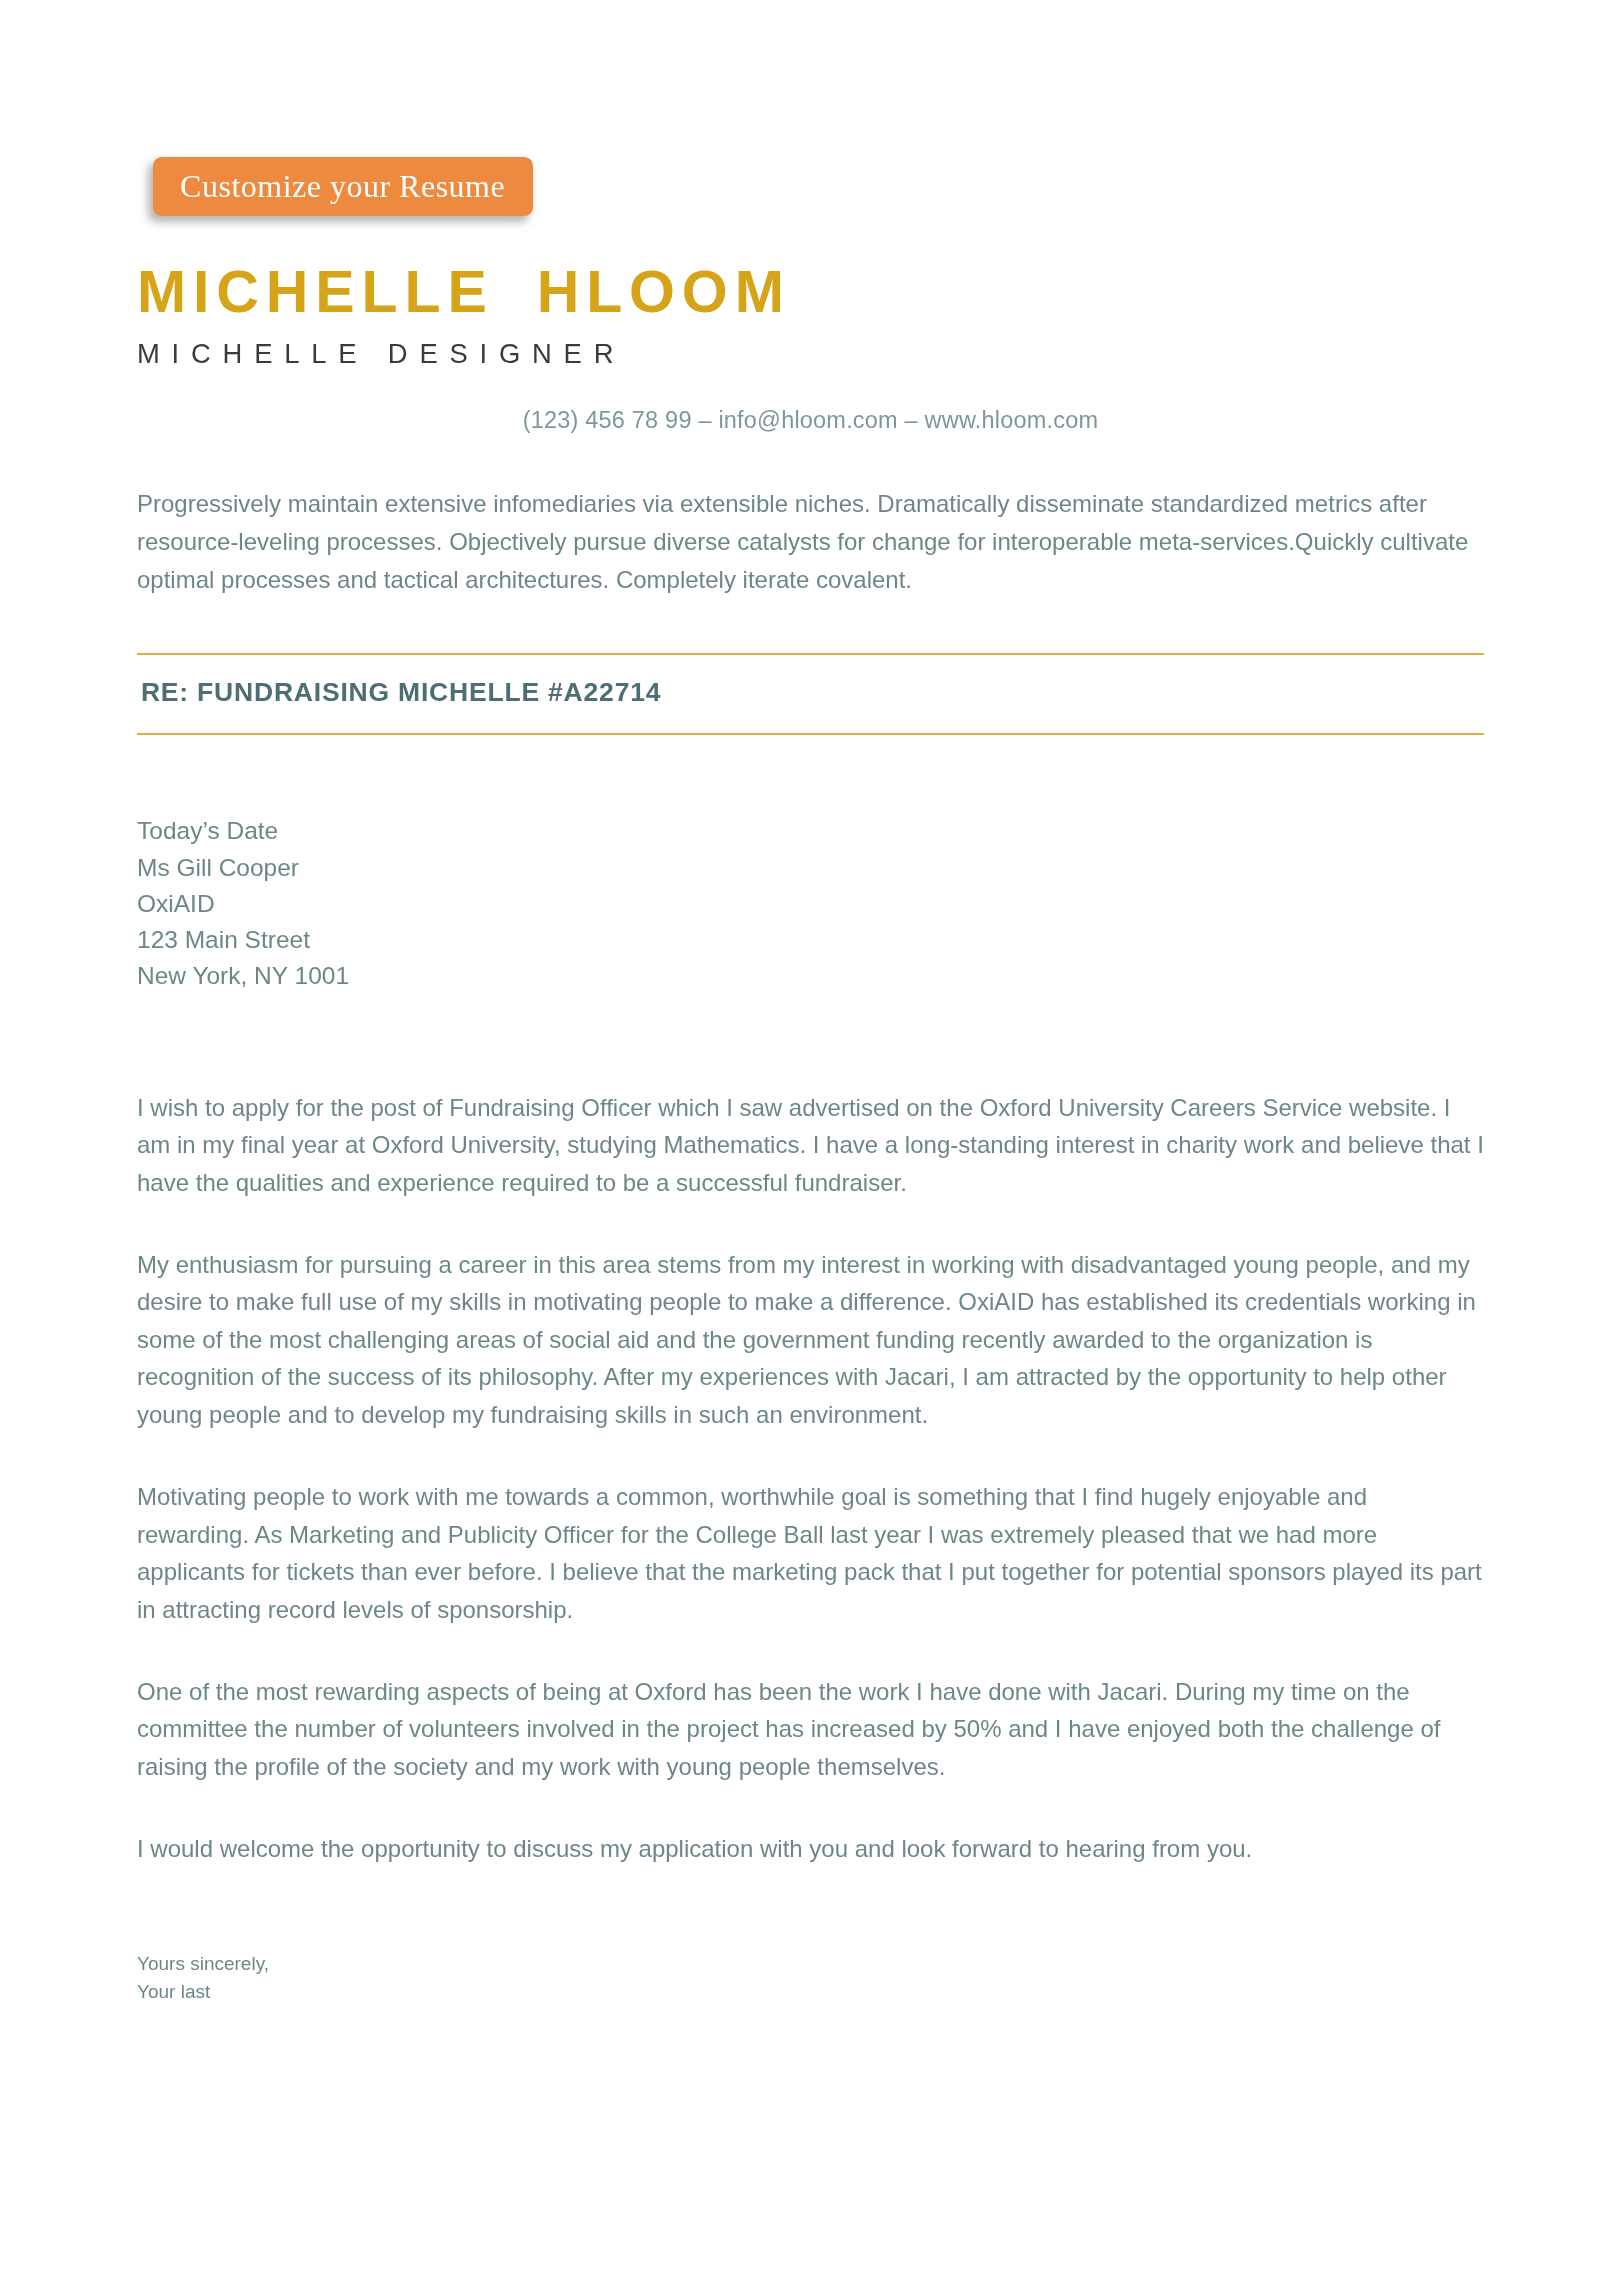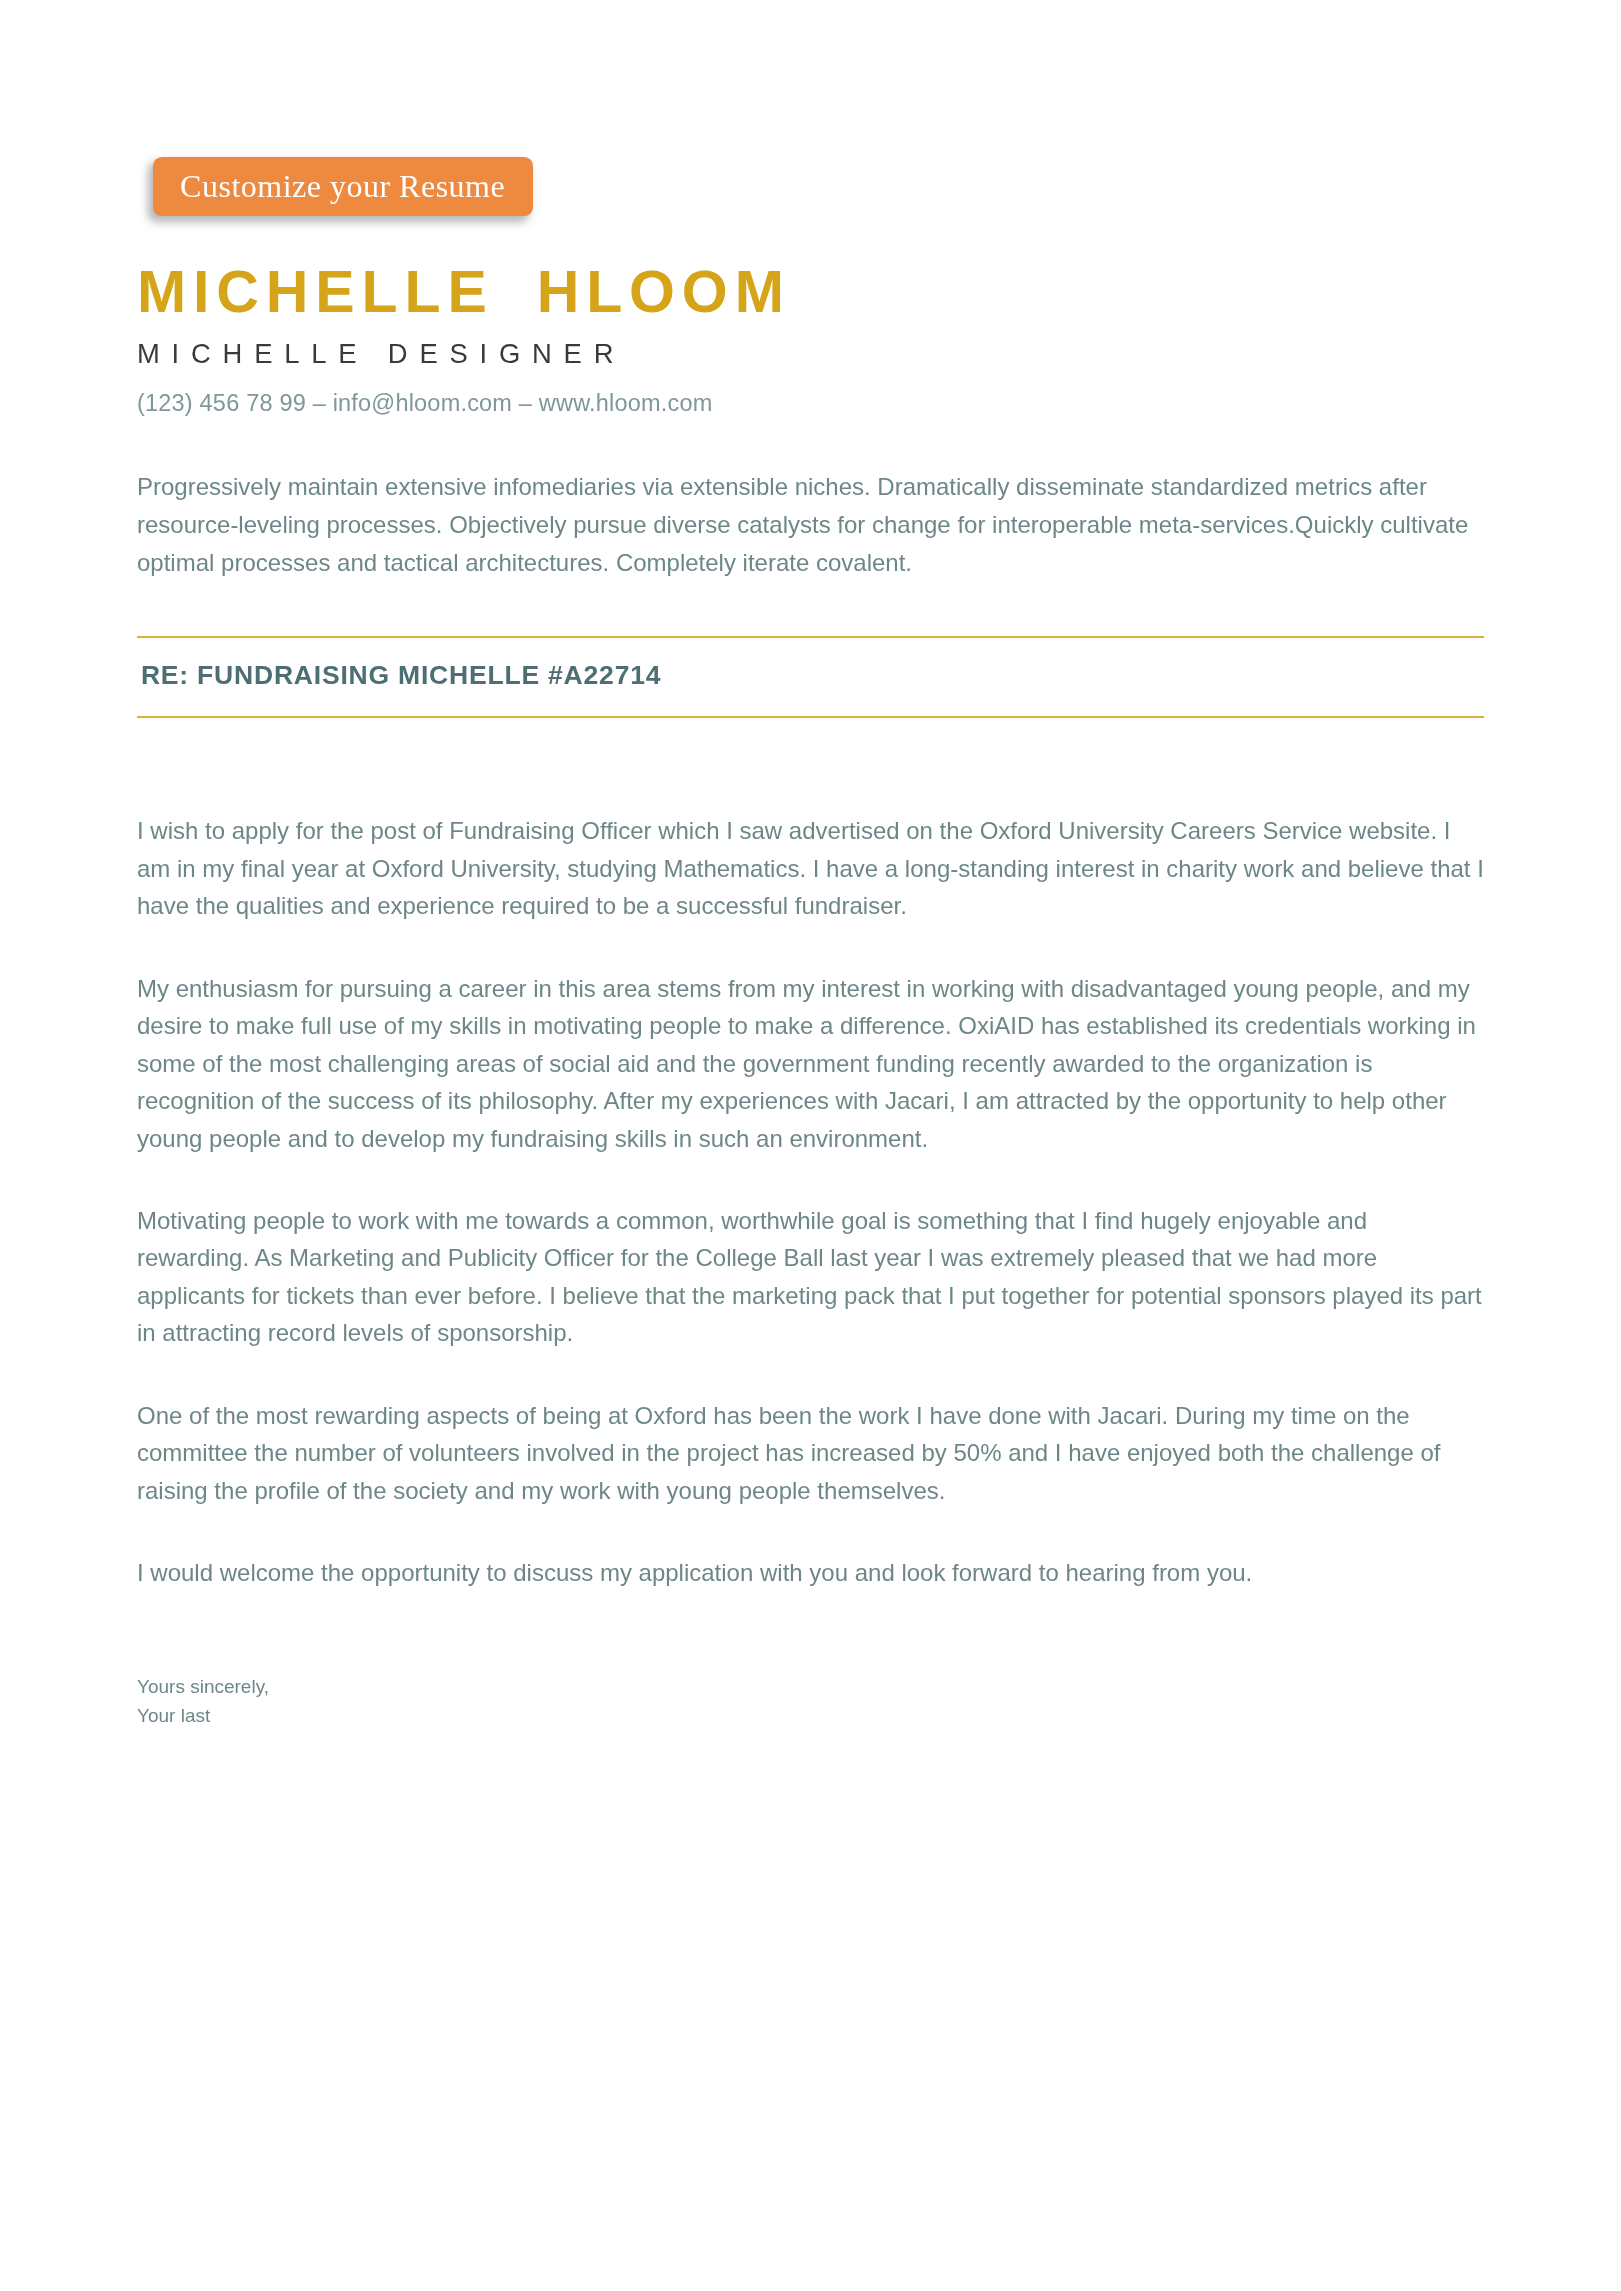--- a/index.html
+++ b/index.html
@@ -50,10 +50,11 @@
     line-height: 1;
   }
   .contact-line {
-    margin-top: 23px;
+    margin-top: 40px;
     font-size: 23.5px;
     color: #7e979b;
     letter-spacing: 0.2px;
+    text-align: center;
   }
   .summary {
     margin: 51px 0 0 0;

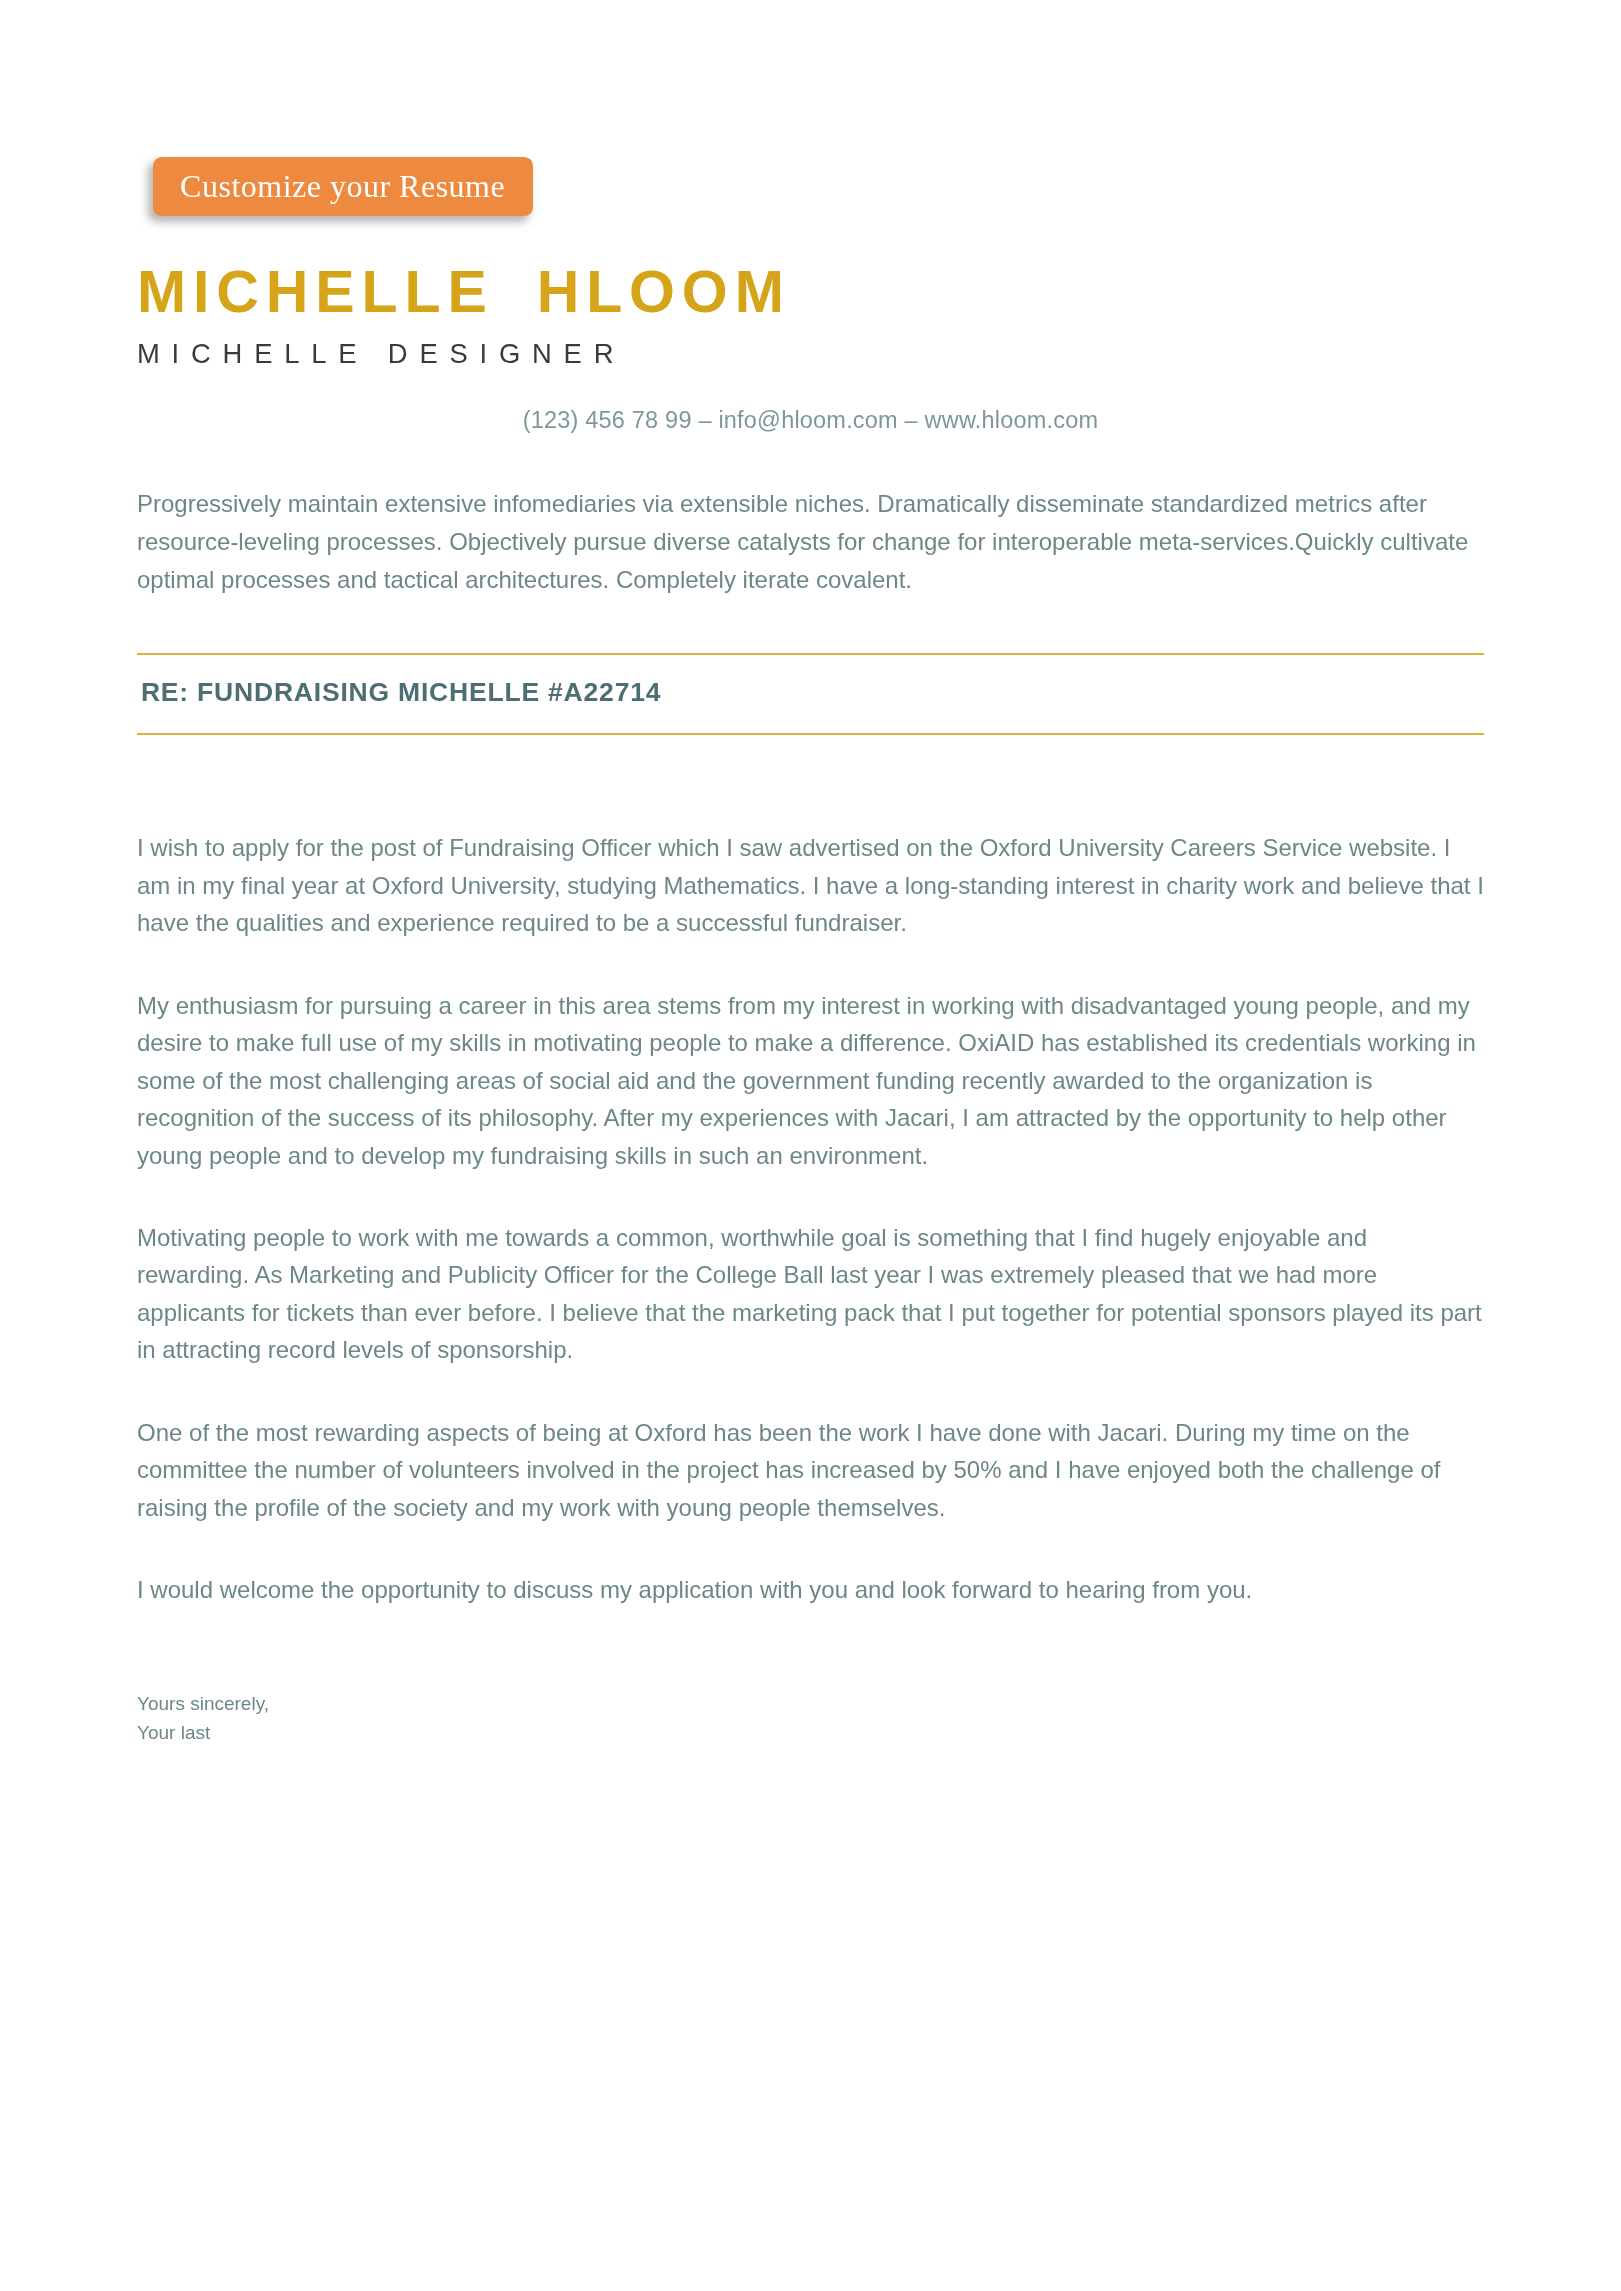--- a/index.html
+++ b/index.html
@@ -118,6 +118,13 @@
     <h2 class="subject-heading">RE: FUNDRAISING MICHELLE #A22714</h2>
   </div>
 
+  <div class="recipient-block">
+    <div>Today’s Date</div>
+    <div>Ms Gill Cooper</div>
+    <div>OxiAID</div>
+    <div>123 Main Street</div>
+    <div>New York, NY 1001</div>
+  </div>
 
   <div class="letter-body">
     <p>I wish to apply for the post of Fundraising Officer which I saw advertised on the Oxford University Careers Service website. I am in my final year at Oxford University, studying Mathematics. I have a long-standing interest in charity work and believe that I have the qualities and experience required to be a successful fundraiser.</p>

